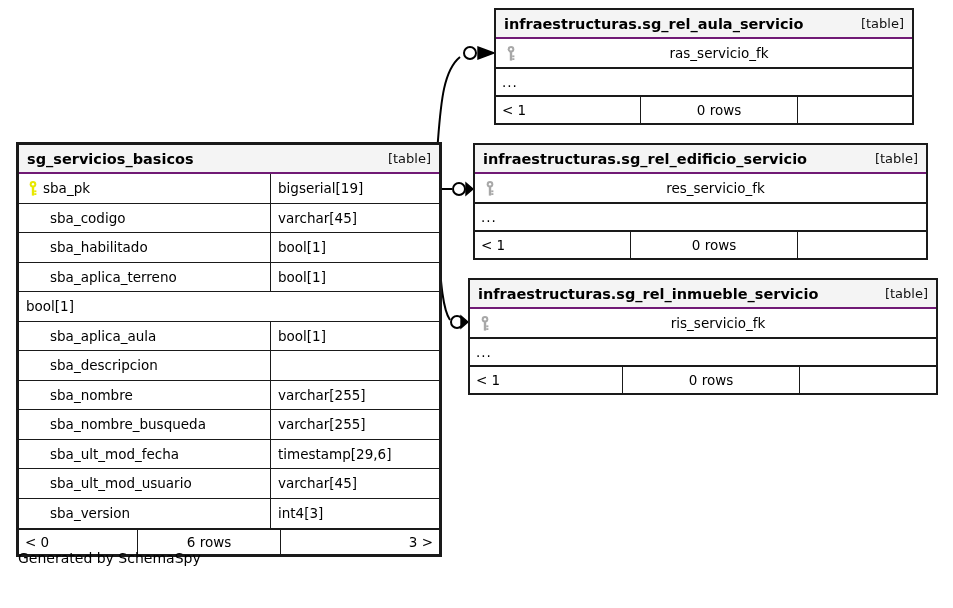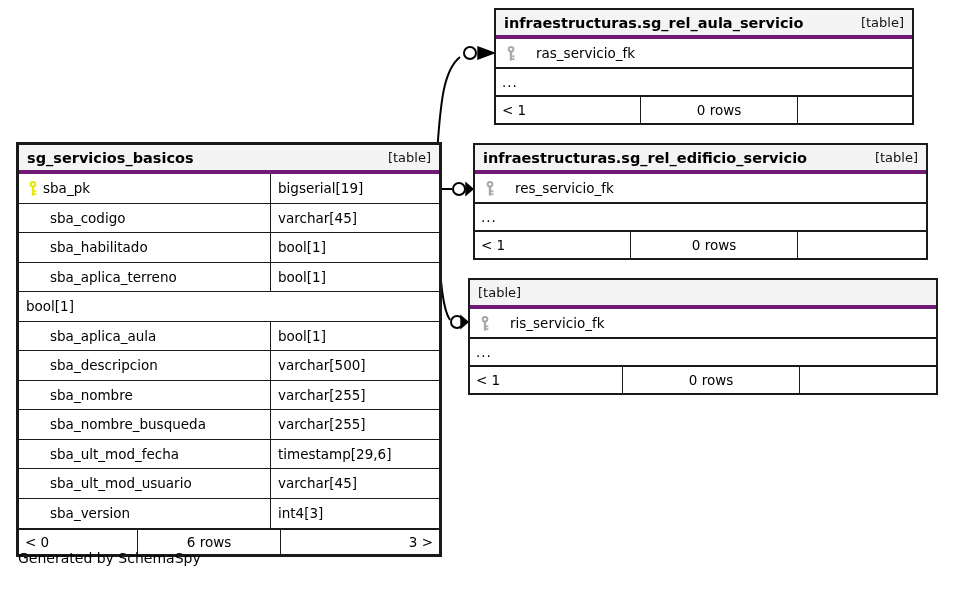--- a/index.html
+++ b/index.html
@@ -41,7 +41,7 @@
 
   .ent-header {
     background: #f4f4f4;
-    border-bottom: 4px solid #701a75;
+    border-bottom: 2px solid #701a75;
     box-sizing: border-box;
     display: flex;
     align-items: center;

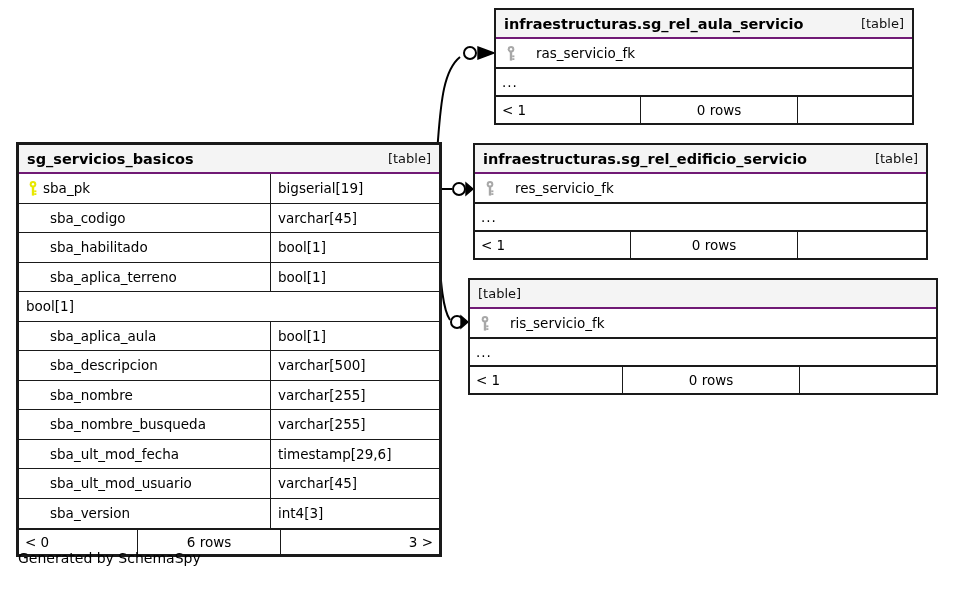--- a/index.html
+++ b/index.html
@@ -135,7 +135,7 @@
   .rel-fkrow .key { position: absolute; left: 9px; top: 7px; }
   .rel-fkrow .fk-label {
     width: 100%;
-    text-align: left;
+    text-align: center;
     padding-right: 10px;
     box-sizing: border-box;
     padding-left: 40px;

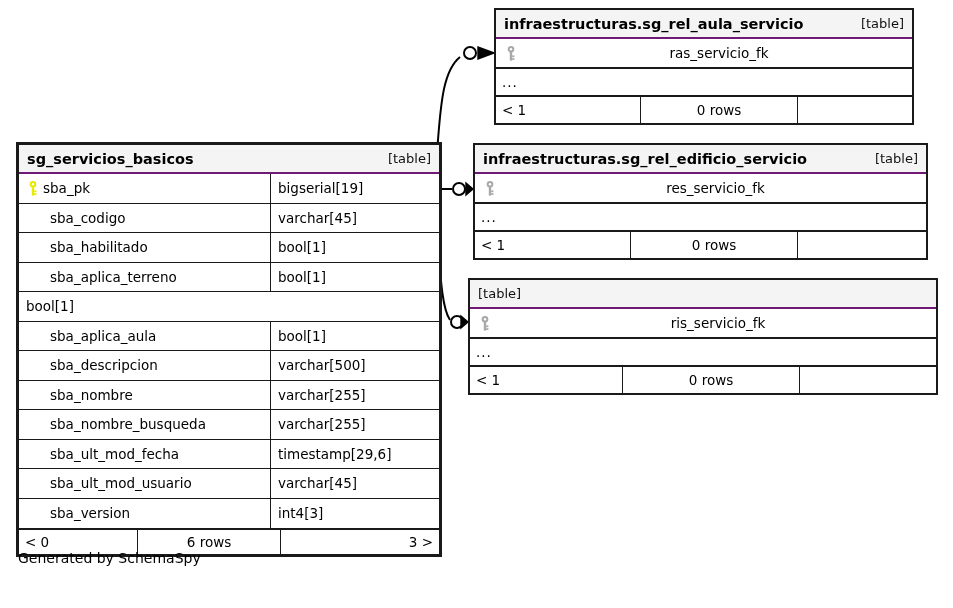--- a/index.html
+++ b/index.html
@@ -367,6 +367,7 @@
 
   <div class="entity" id="rel-inmueble">
     <div class="ent-header">
+      <span>infraestructuras.sg_rel_inmueble_servicio</span>
       <span class="tbl-tag">[table]</span>
     </div>
     <div class="rel-fkrow">

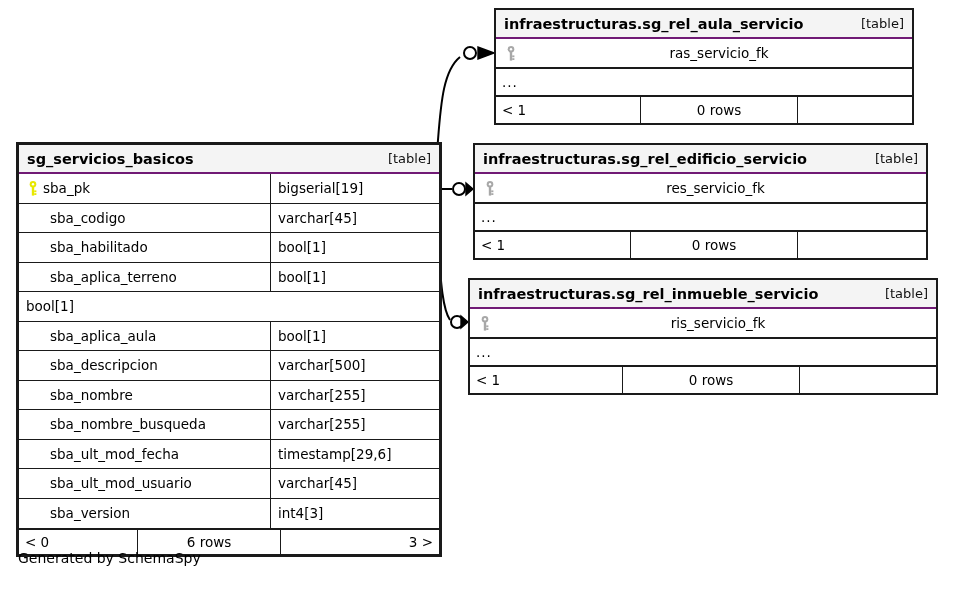--- a/index.html
+++ b/index.html
@@ -262,9 +262,6 @@
         <div class="ent-row">
           <div class="col-name">
             <span class="indent">sba_descripcion</span>
-          </div>
-          <div class="col-type">
-            <span>varchar[500]</span>
           </div>
         </div>
         <div class="ent-row">

